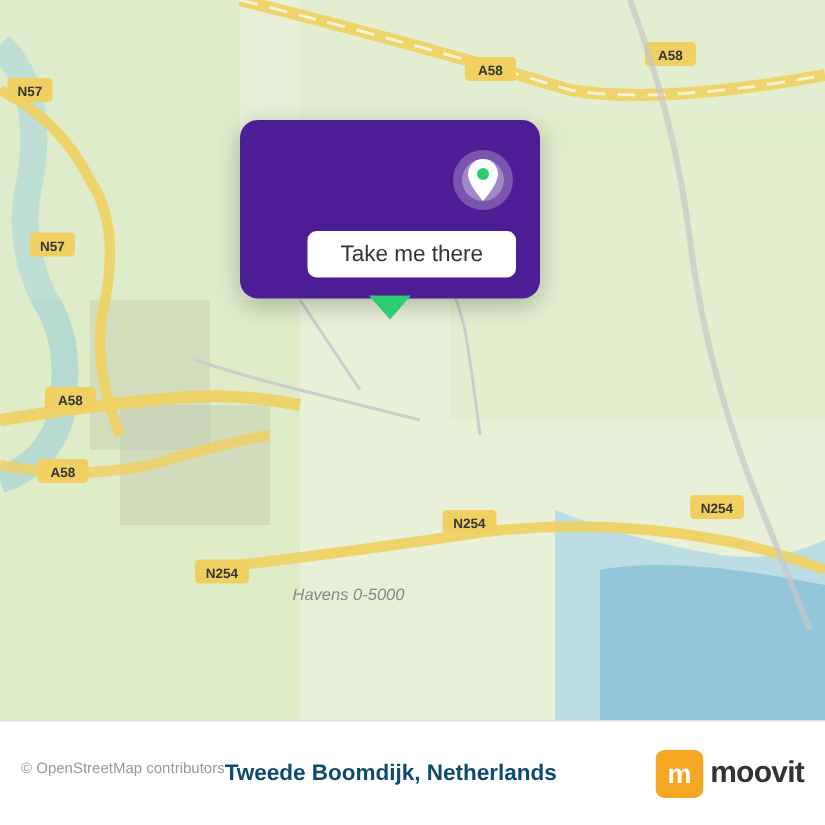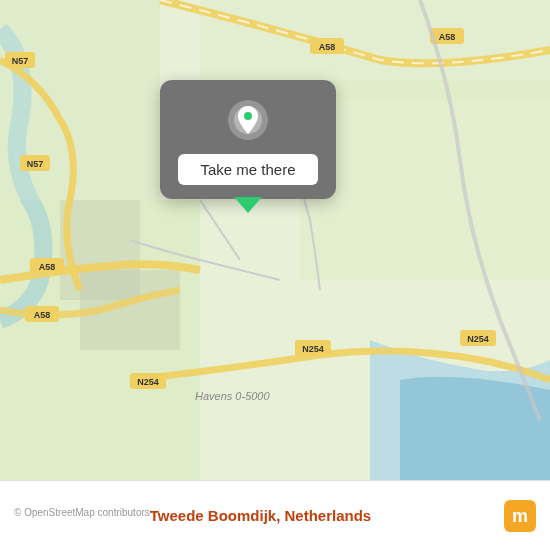--- a/index.html
+++ b/index.html
@@ -32,13 +32,13 @@
       position: absolute;
       top: 80px;
       left: 160px;
-      width: 176px;
-      background: #737373;
+      width: 200px;
+      background: #4c1d95;
       border-radius: 12px;
       padding: 18px 16px 14px 16px;
       display: flex;
       flex-direction: column;
-      align-items: center;
+      align-items: flex-end;
       box-shadow: 0 4px 16px rgba(0,0,0,0.25);
       z-index: 10;
     }

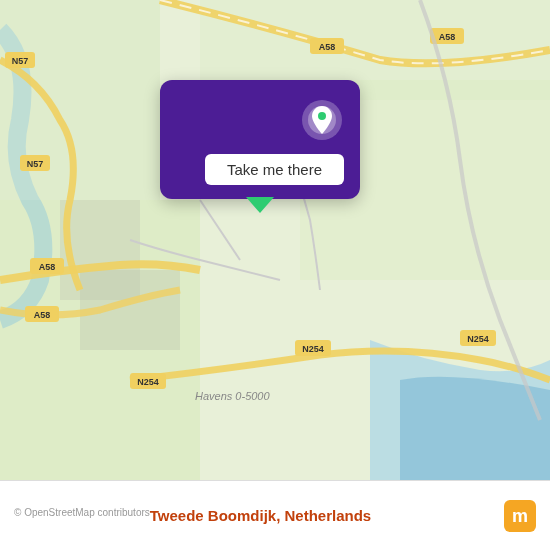--- a/index.html
+++ b/index.html
@@ -100,7 +100,7 @@
     #location-name {
       font-size: 15px;
       font-weight: bold;
-      color: #c2410c;
+      color: #0c4a6e;
     }
 
     #moovit-logo {

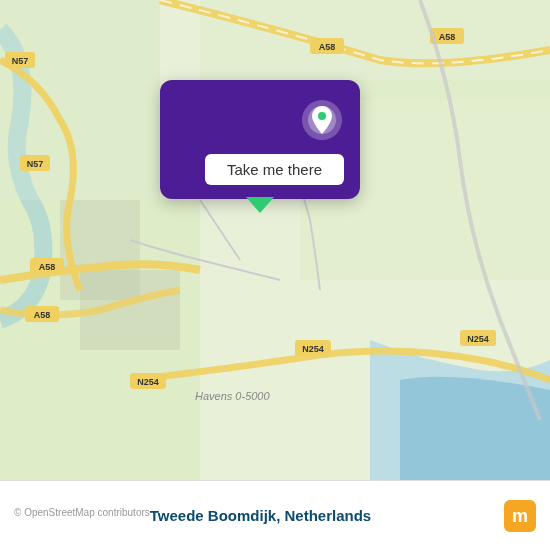--- a/index.html
+++ b/index.html
@@ -207,6 +207,7 @@
       <rect width="32" height="32" rx="6" fill="#f5a623"></rect>
       <text x="16" y="22" text-anchor="middle" font-size="18" font-weight="bold" fill="white">m</text>
     </svg>
+    <span class="moovit-text">moovit</span>
   </div>
 </div>
 

